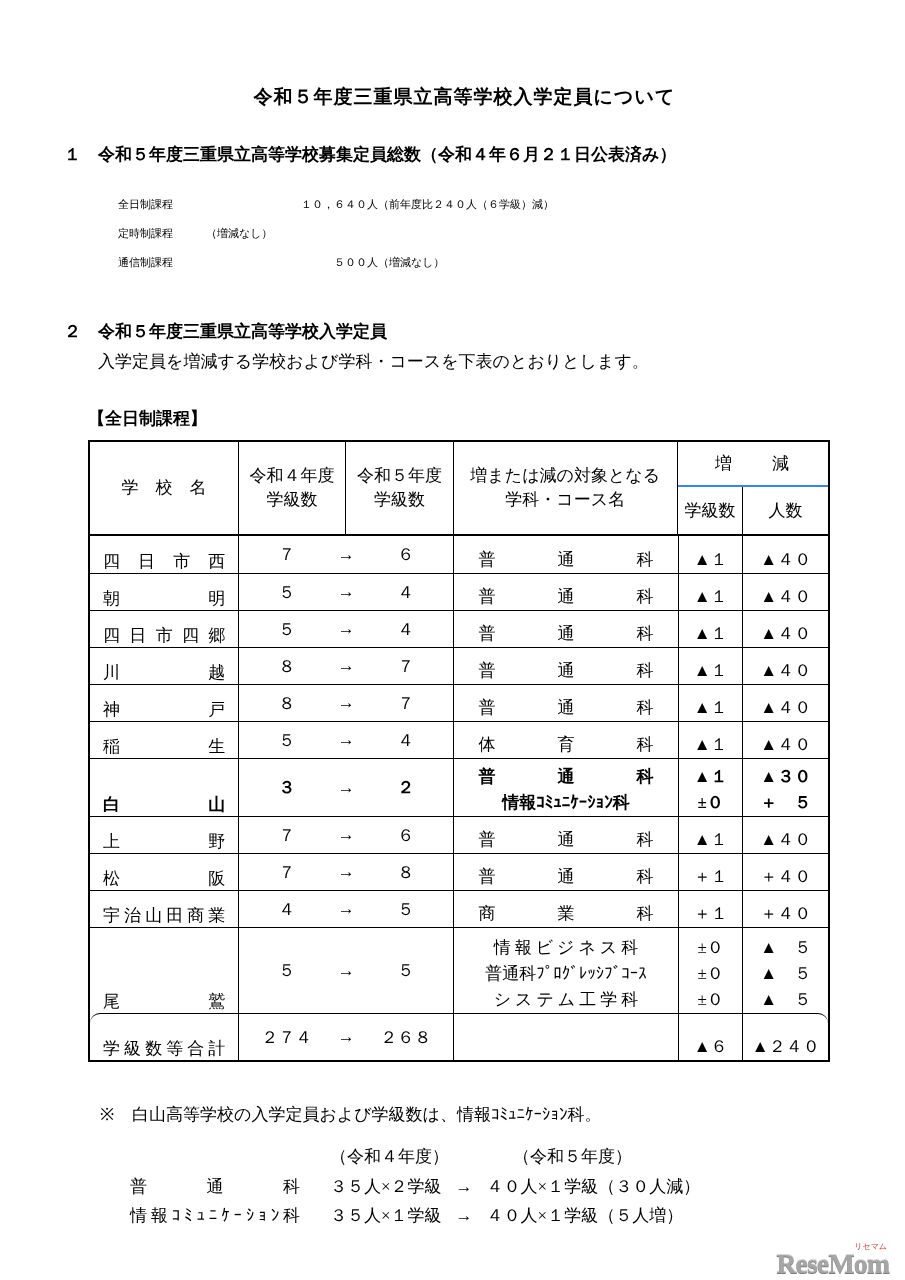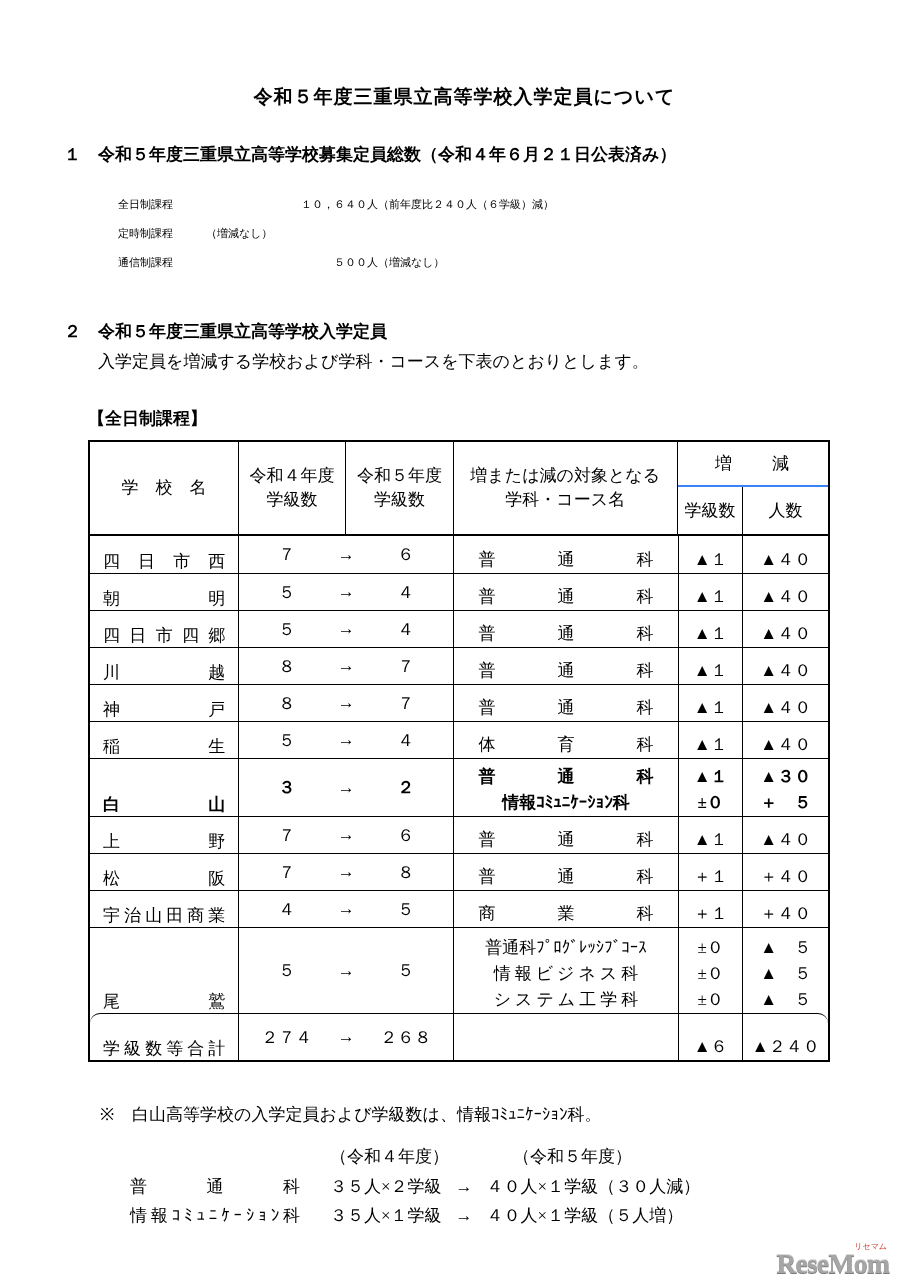--- a/index.html
+++ b/index.html
@@ -367,10 +367,10 @@
       </div>
       <div class="td w-course b-r">
         <div class="subline">
+            <span class="cname spread">情報ビジネス科</span>
+          </div>
+        <div class="subline">
             <span class="cname plain">普通科ﾌﾟﾛｸﾞﾚｯｼﾌﾞｺｰｽ</span>
-          </div>
-        <div class="subline">
-            <span class="cname spread">情報ビジネス科</span>
           </div>
         <div class="subline">
             <span class="cname spread">システム工学科</span>

